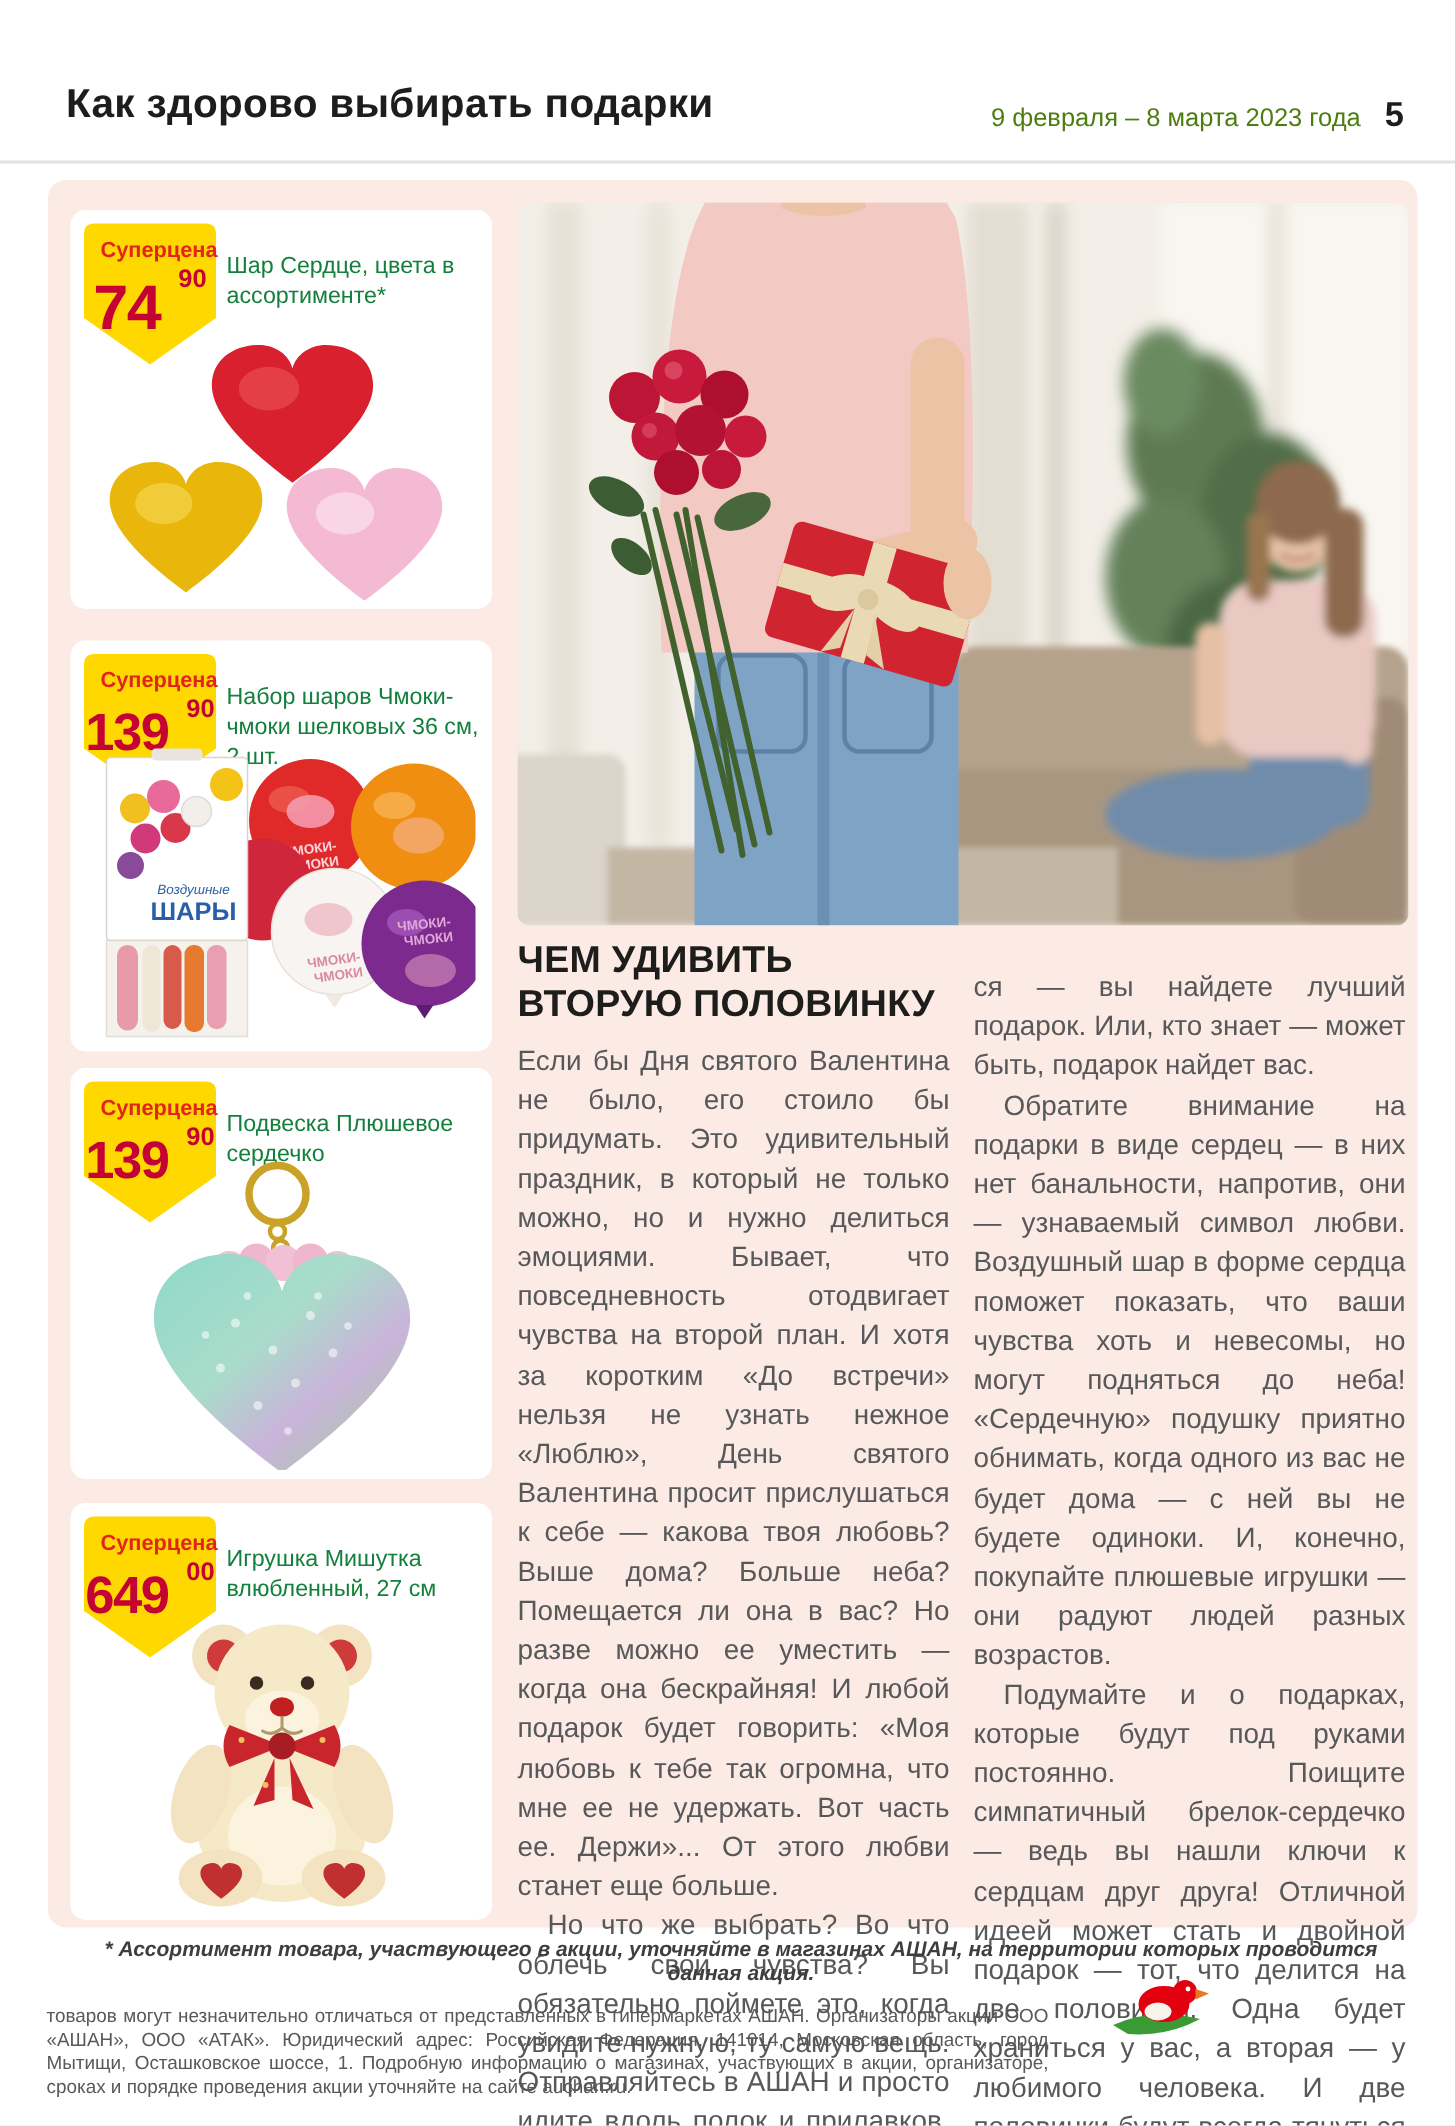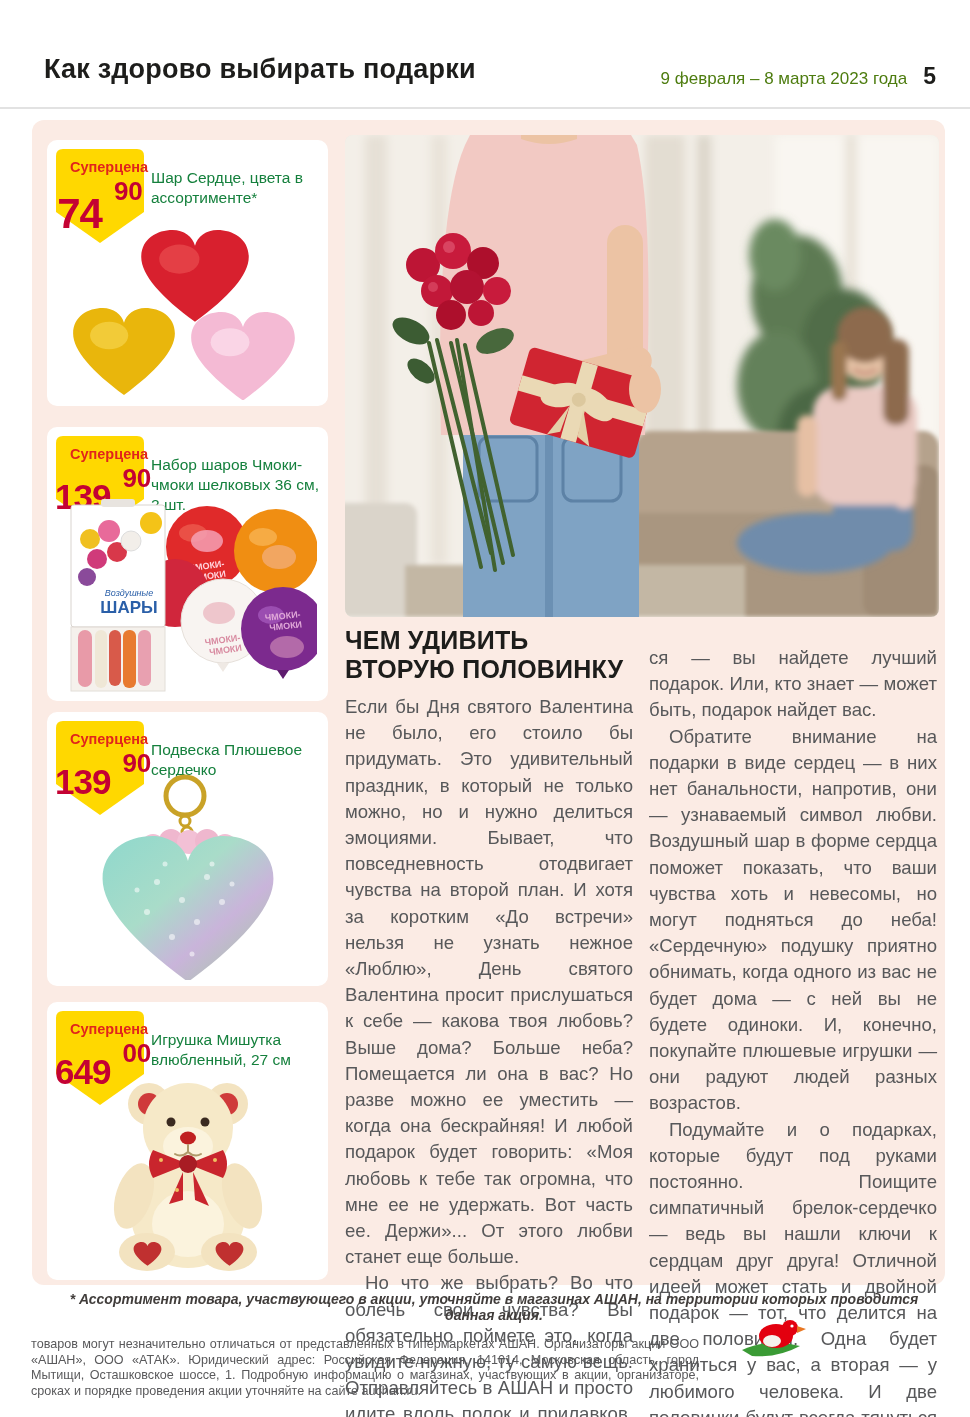--- a/index.html
+++ b/index.html
@@ -23,7 +23,7 @@
   .card4{top:1002px;height:278px;}
   .badge{position:absolute;left:8px;top:8px;width:90px;height:99px;}
   .badge svg{position:absolute;left:0;top:0;}
-  .badge-label{position:absolute;left:15px;top:11px;width:90px;text-align:left;font-size:14.5px;font-weight:bold;color:#e1251b;}
+  .badge-label{position:absolute;left:0;top:11px;width:90px;text-align:right;font-size:14.5px;font-weight:bold;color:#e1251b;}
   .badge-price{position:absolute;left:0;top:28px;width:90px;text-align:center;color:#c40233;font-weight:bold;white-space:nowrap;}
   .price-big{font-size:42px;letter-spacing:-1px;}
   .price-big.small3{font-size:35px;text-align:right;}

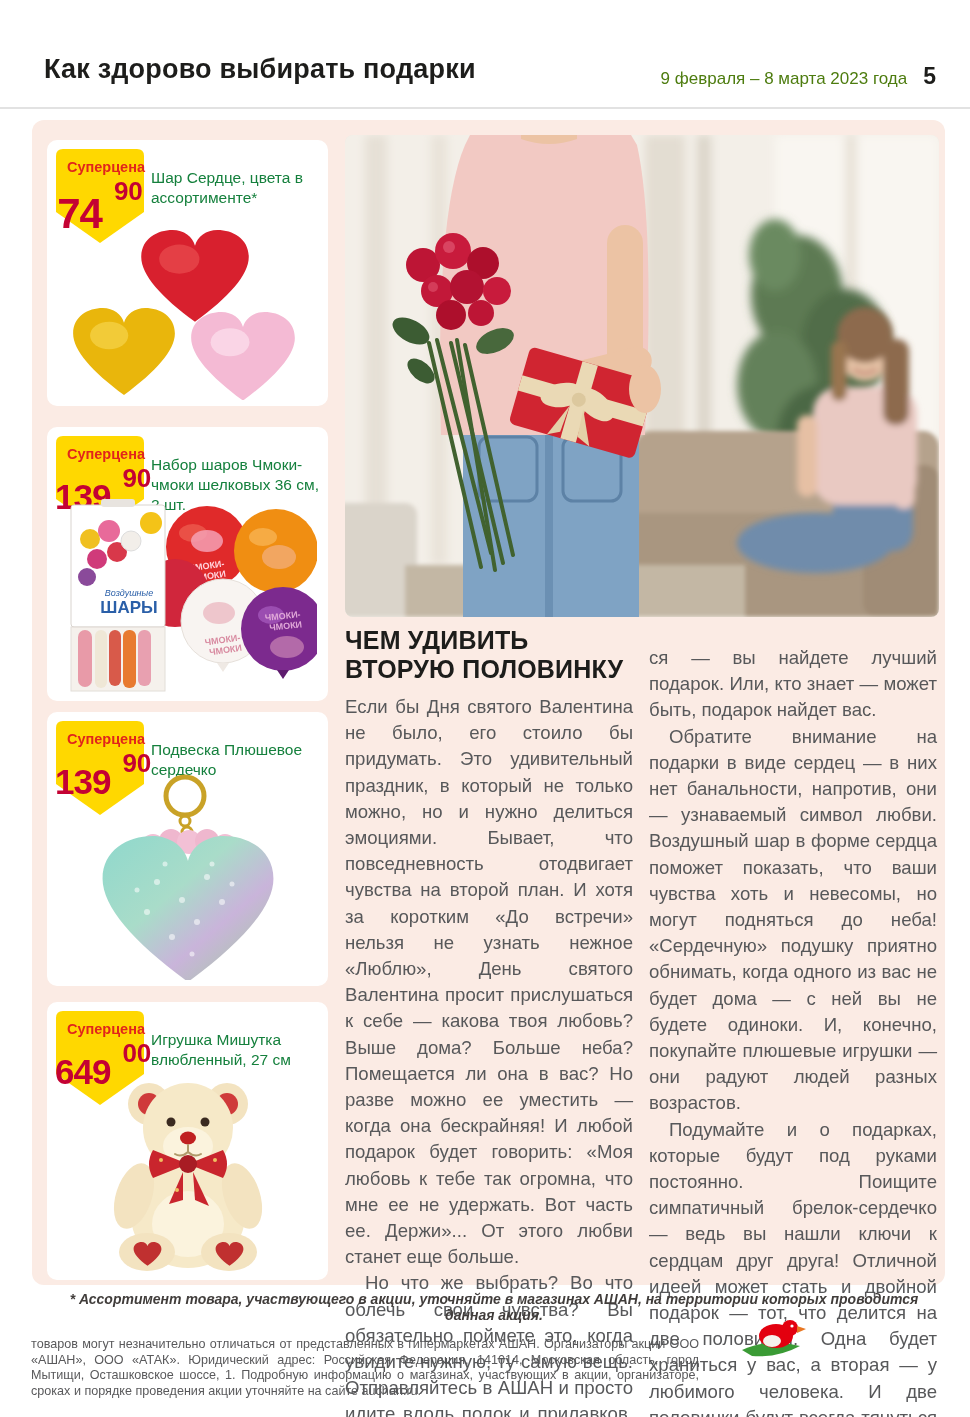--- a/index.html
+++ b/index.html
@@ -27,7 +27,7 @@
   .badge-price{position:absolute;left:0;top:28px;width:90px;text-align:center;color:#c40233;font-weight:bold;white-space:nowrap;}
   .price-big{font-size:42px;letter-spacing:-1px;}
   .price-big.small3{font-size:35px;text-align:right;}
-  .price-dec{font-size:26px;vertical-align:28px;margin-left:12px;}
+  .price-dec{font-size:17px;vertical-align:28px;margin-left:12px;}
   .card3 .price-dec,.card2 .price-dec,.card4 .price-dec{vertical-align:22px;}
   .prod-title{position:absolute;left:104px;top:15px;right:6px;font-size:15.5px;line-height:1.28;color:#15803d;margin-top:13px;}
   .prod-img{position:absolute;left:10px;bottom:6px;}

